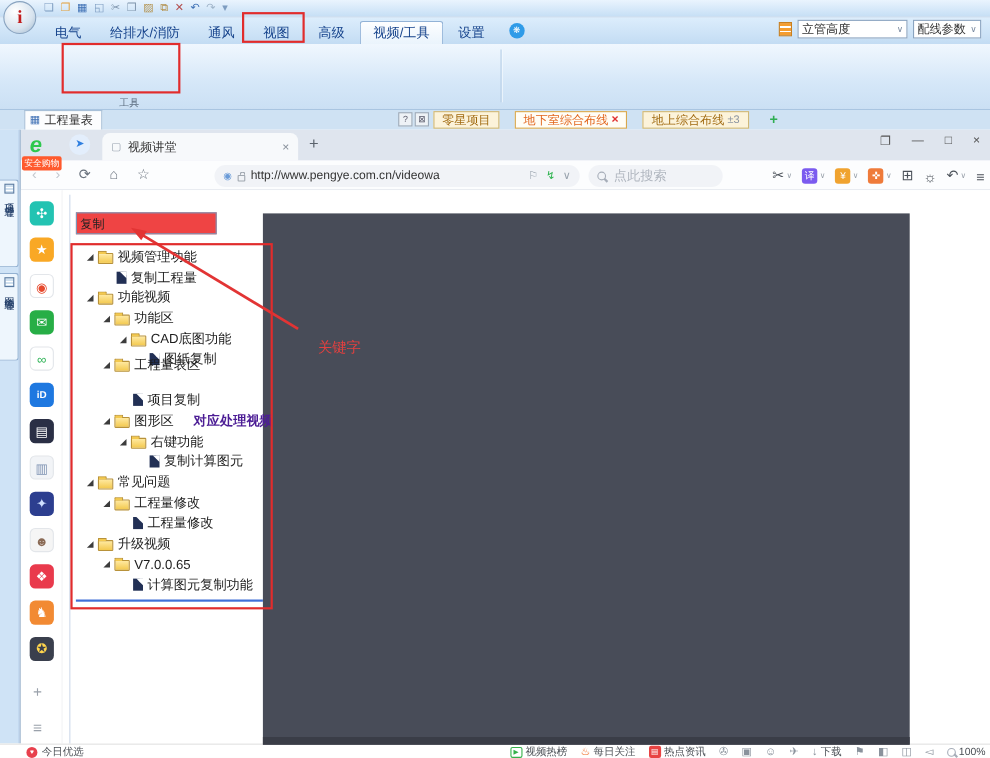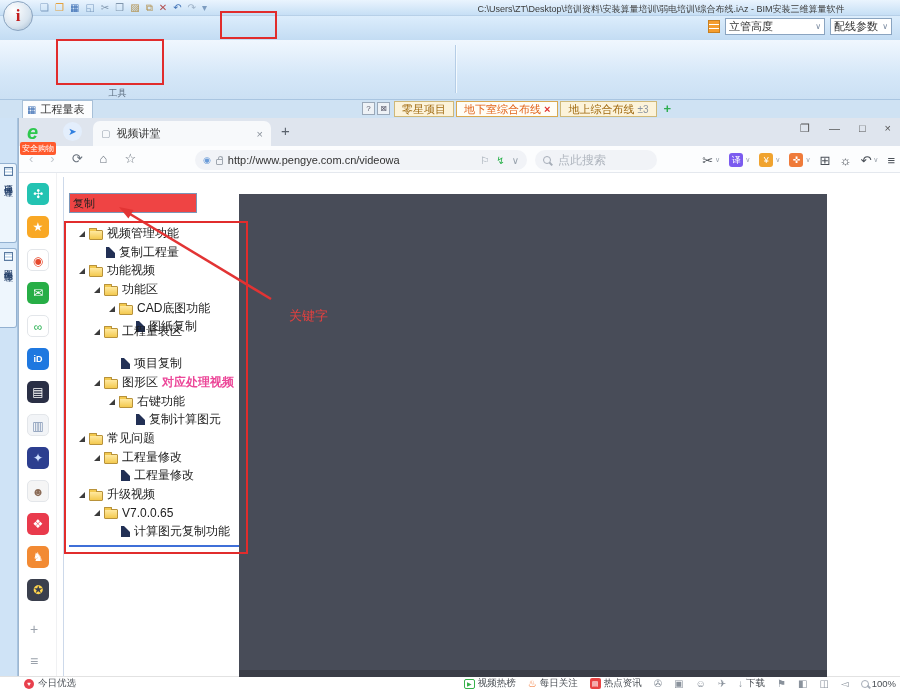--- a/index.html
+++ b/index.html
@@ -192,7 +192,6 @@
         <span class="qat-ic" style="color: rgb(159, 179, 200);">↷</span>
         <span class="qat-ic" style="color: rgb(125, 156, 192);">▾</span>
       </div>
-    <div class="title-text">C:\Users\ZT\Desktop\培训资料\安装算量培训\弱电培训\综合布线.iAz - BIM安装三维算量软件</div>
   </div>
   <div class="app-logo">i</div>
 

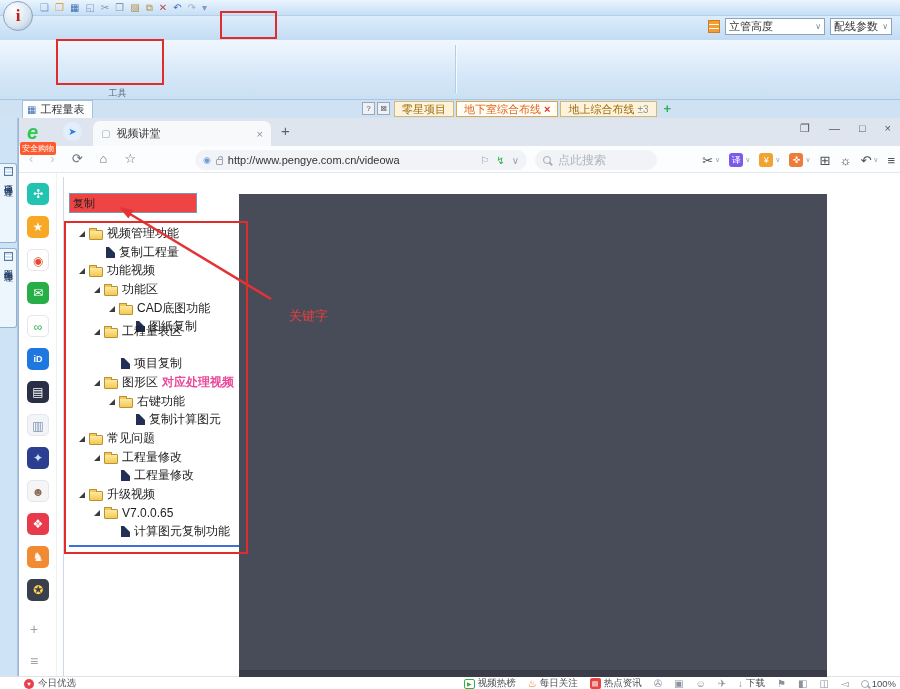--- a/index.html
+++ b/index.html
@@ -196,6 +196,16 @@
   <div class="app-logo">i</div>
 
   <div class="menubar">
+    <div class="menu-items">
+        <div class="menu-item">电气</div>
+        <div class="menu-item">给排水/消防</div>
+        <div class="menu-item">通风</div>
+        <div class="menu-item">视图</div>
+        <div class="menu-item">高级</div>
+        <div class="menu-item active">视频/工具</div>
+        <div class="menu-item">设置</div>
+        <div class="menu-circle">❋</div>
+      </div>
     <div class="menu-right">
       <span class="layers-ic"></span>
       <span class="combo w1">

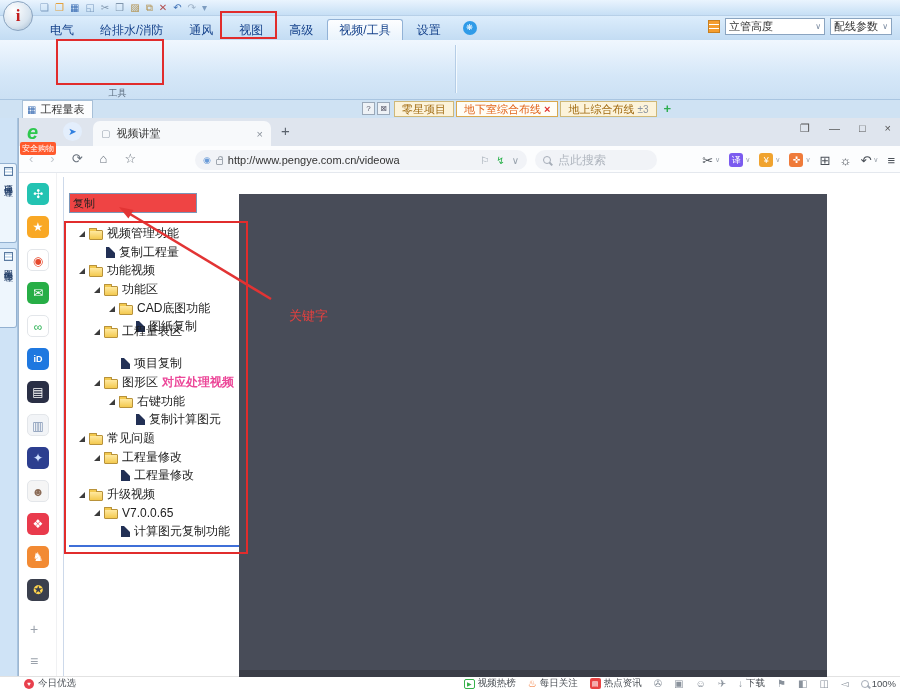--- a/index.html
+++ b/index.html
@@ -65,7 +65,7 @@
   .panel-btns{position:absolute;left:362px;top:2px;display:flex;gap:2px;}
   .pbtn{width:13px;height:13px;border:1px solid #9aa8b8;background:#eef2f6;font-size:8px;
     color:#556;text-align:center;line-height:11px;}
-  .doc-tabs{position:absolute;left:394px;top:1px;display:flex;gap:2px;align-items:flex-end;}
+  .doc-tabs{position:absolute;left:394px;top:1px;display:flex;gap:14px;align-items:flex-end;}
   .dtab{height:16px;padding:0 7px;background:#fcf3da;border:1px solid #cfb878;font-size:11px;
     color:#a06a10;display:flex;align-items:center;gap:3px;white-space:nowrap;cursor:default;}
   .dtab.active{background:#fffdf6;color:#e2641b;border-color:#d9a84e;}

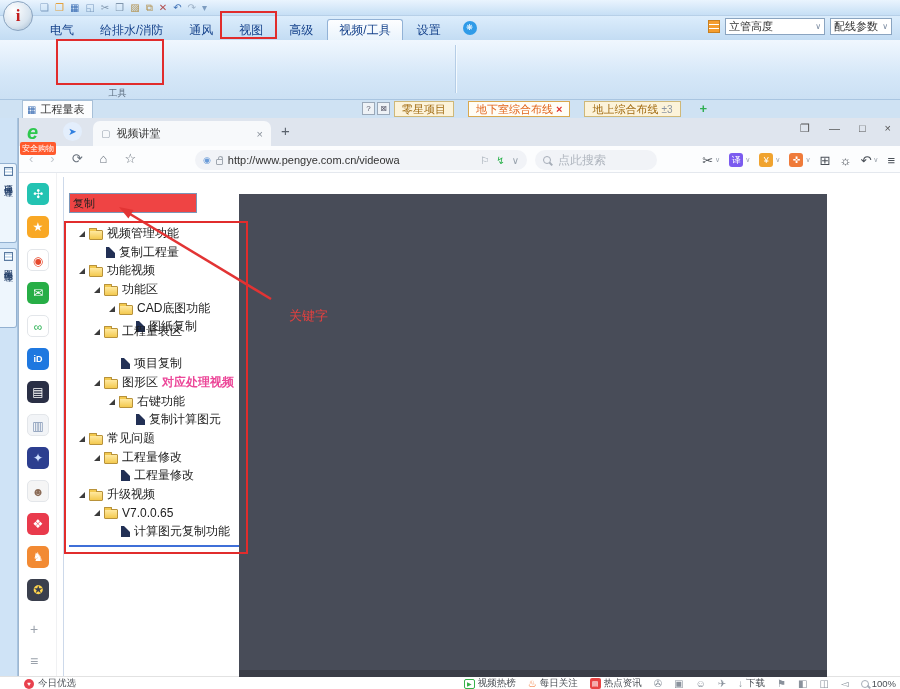--- a/index.html
+++ b/index.html
@@ -151,7 +151,7 @@
   .icon-doc{width:9px;height:11px;background:#223055;position:relative;flex:none;}
   .icon-doc::after{content:"";position:absolute;right:0;top:0;
     border:3px solid #fff;border-left-color:transparent;border-bottom-color:transparent;}
-  .t-annot{color:#ec4899;font-weight:bold;font-size:12px;}
+  .t-annot{color:#4c1d95;font-weight:bold;margin-left:14px;font-size:12px;}
 
   .red-frame{position:absolute;border:2px solid #e12c2c;z-index:100;pointer-events:none;}
   .kw-label{position:absolute;left:232px;top:134px;color:#e5403f;font-size:13px;z-index:60;}

